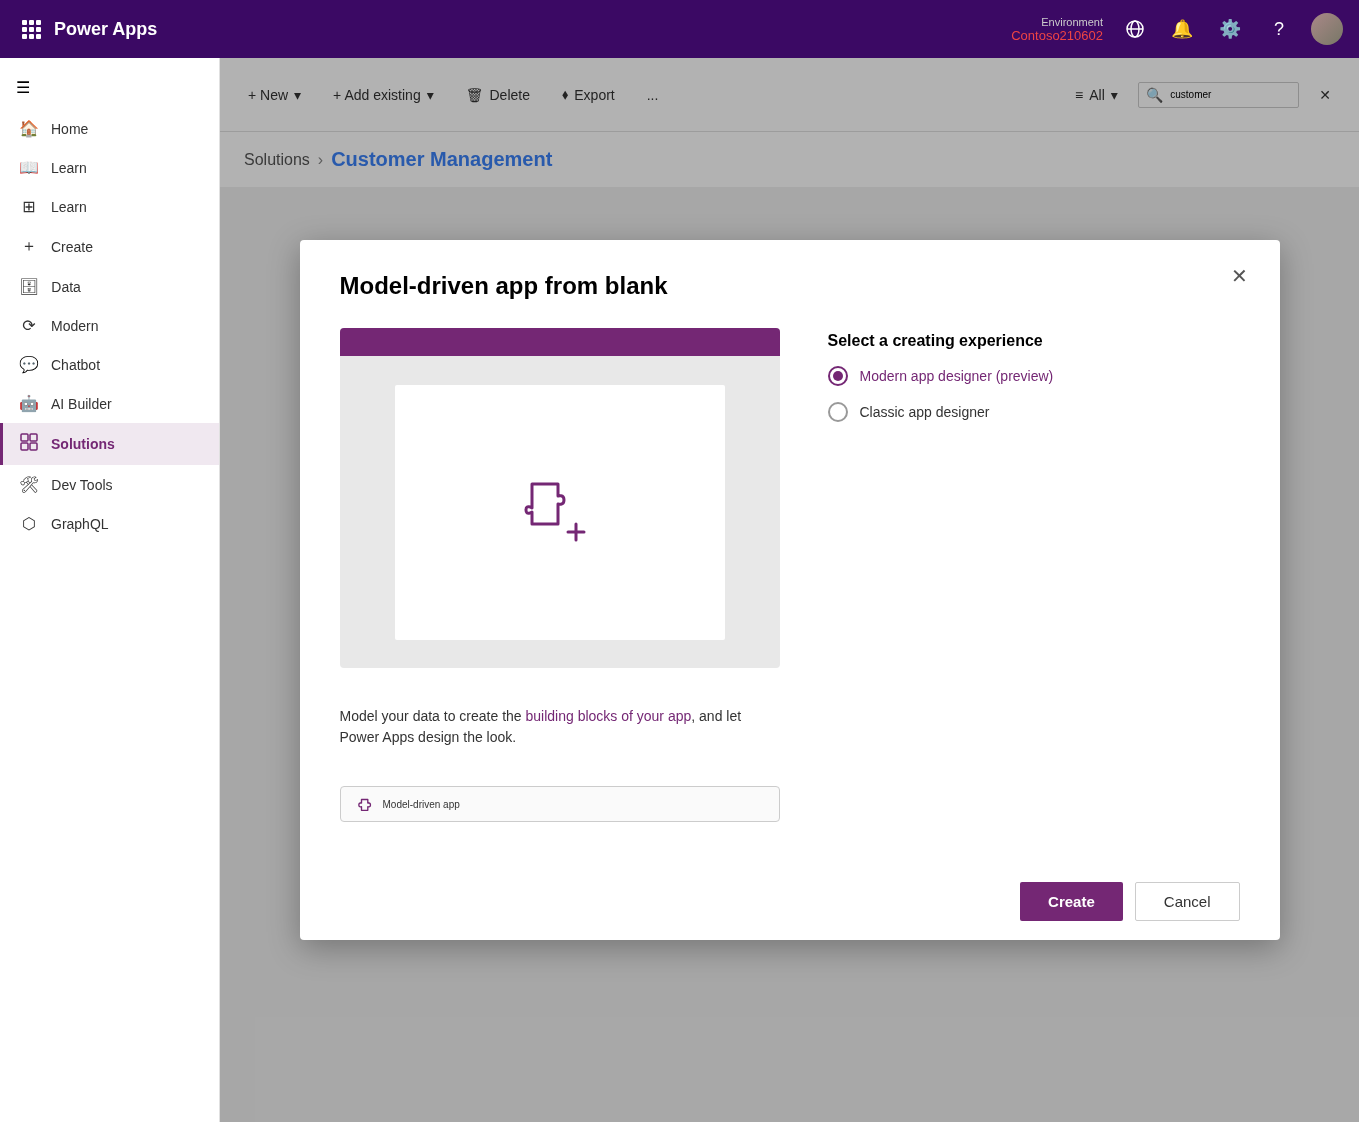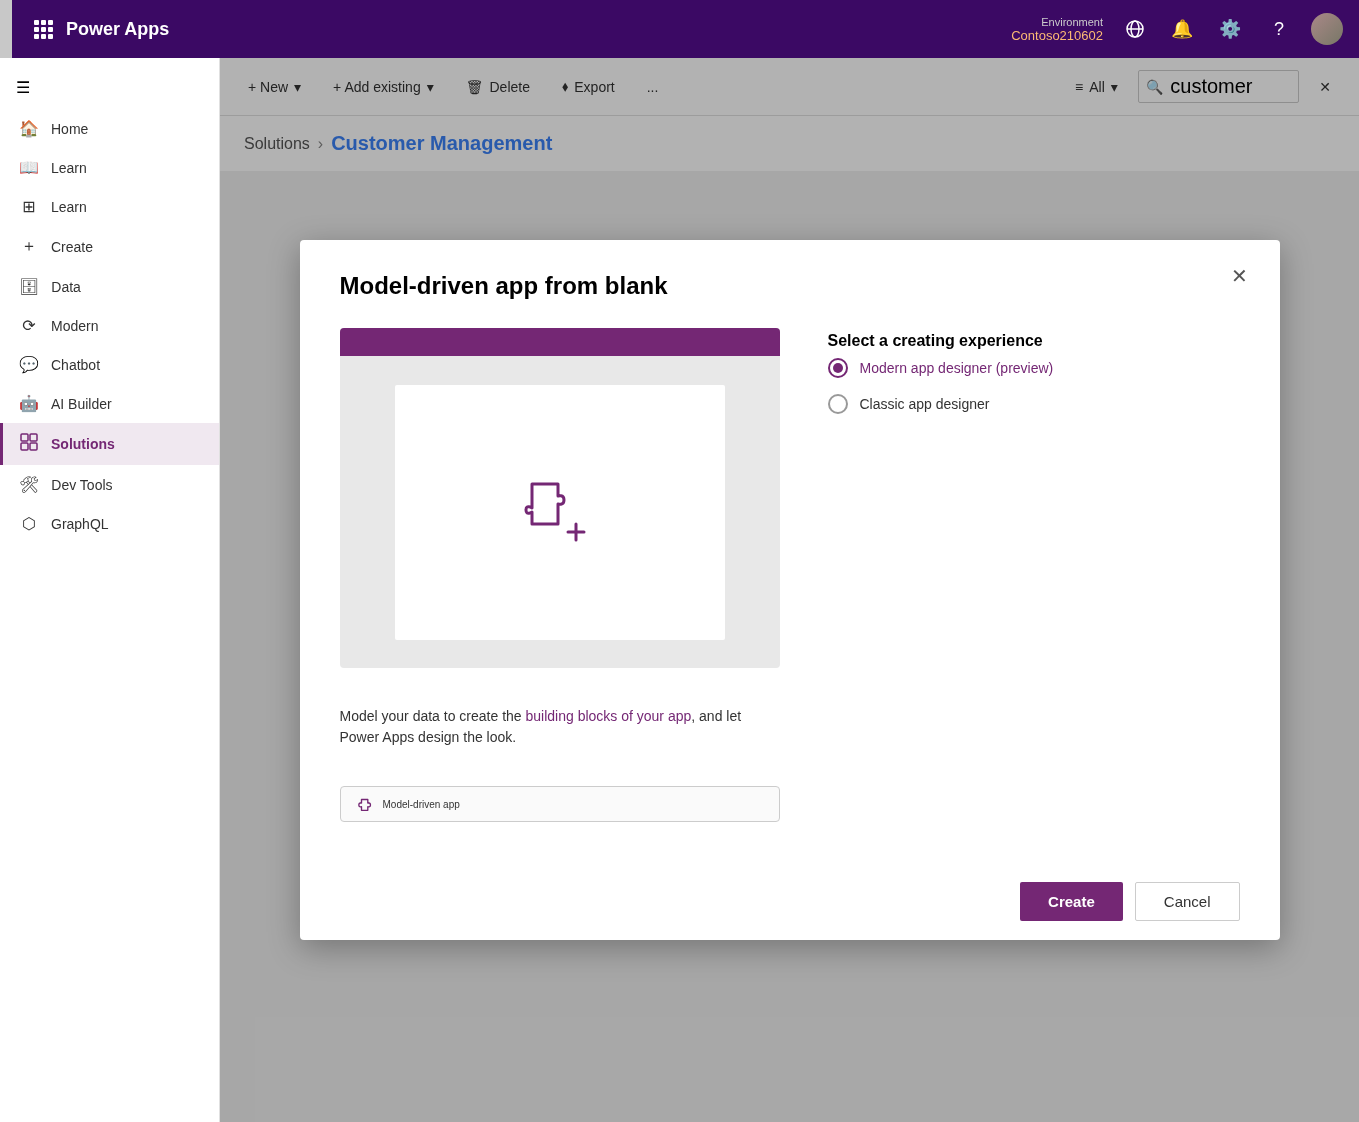--- a/index.html
+++ b/index.html
@@ -16,7 +16,6 @@
       gap: 12px;
       position: relative;
       z-index: 10;
-      margin-left: 12px;
     }
     .top-nav-grid {
       display: grid;

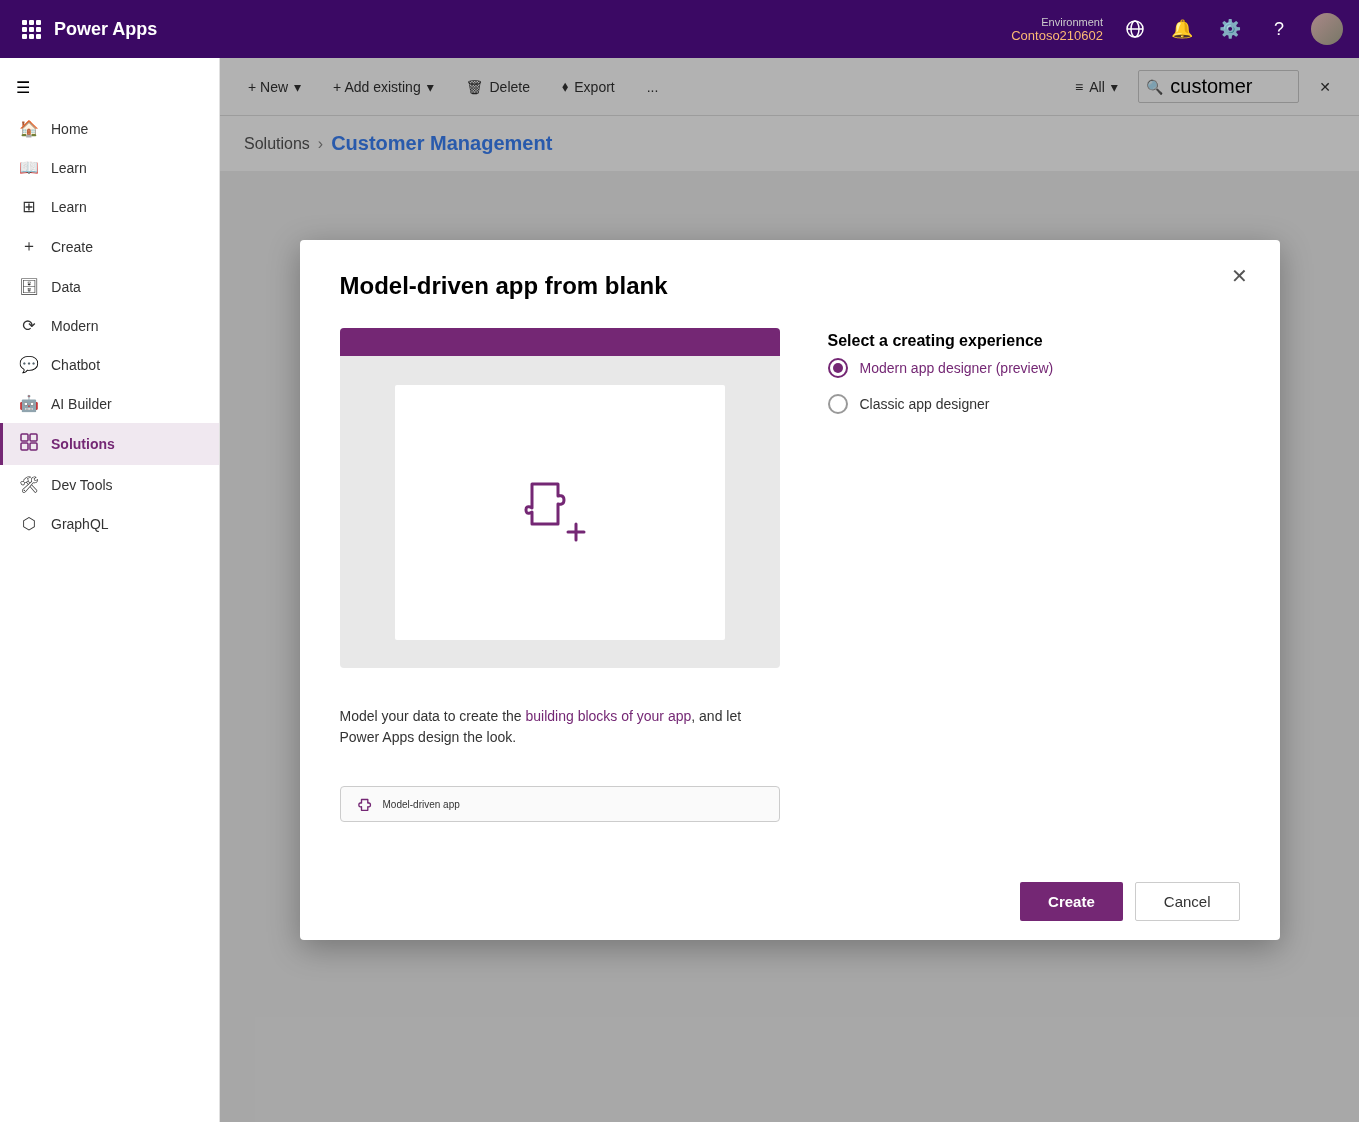--- a/index.html
+++ b/index.html
@@ -28,7 +28,7 @@
     .top-nav-right { display: flex; align-items: center; gap: 16px; }
     .env-info { text-align: right; }
     .env-label { font-size: 11px; color: #ccc; }
-    .env-name { font-size: 13px; color: #fdba74; font-weight: 500; }
+    .env-name { font-size: 13px; color: #ef4444; font-weight: 500; }
     .nav-icon { width: 32px; height: 32px; display: flex; align-items: center; justify-content: center; color: white; cursor: pointer; font-size: 18px; }
     .avatar { width: 32px; height: 32px; border-radius: 50%; background: #888; overflow: hidden; cursor: pointer; }
     .avatar-img { width: 100%; height: 100%; background: linear-gradient(135deg, #a88, #776); }

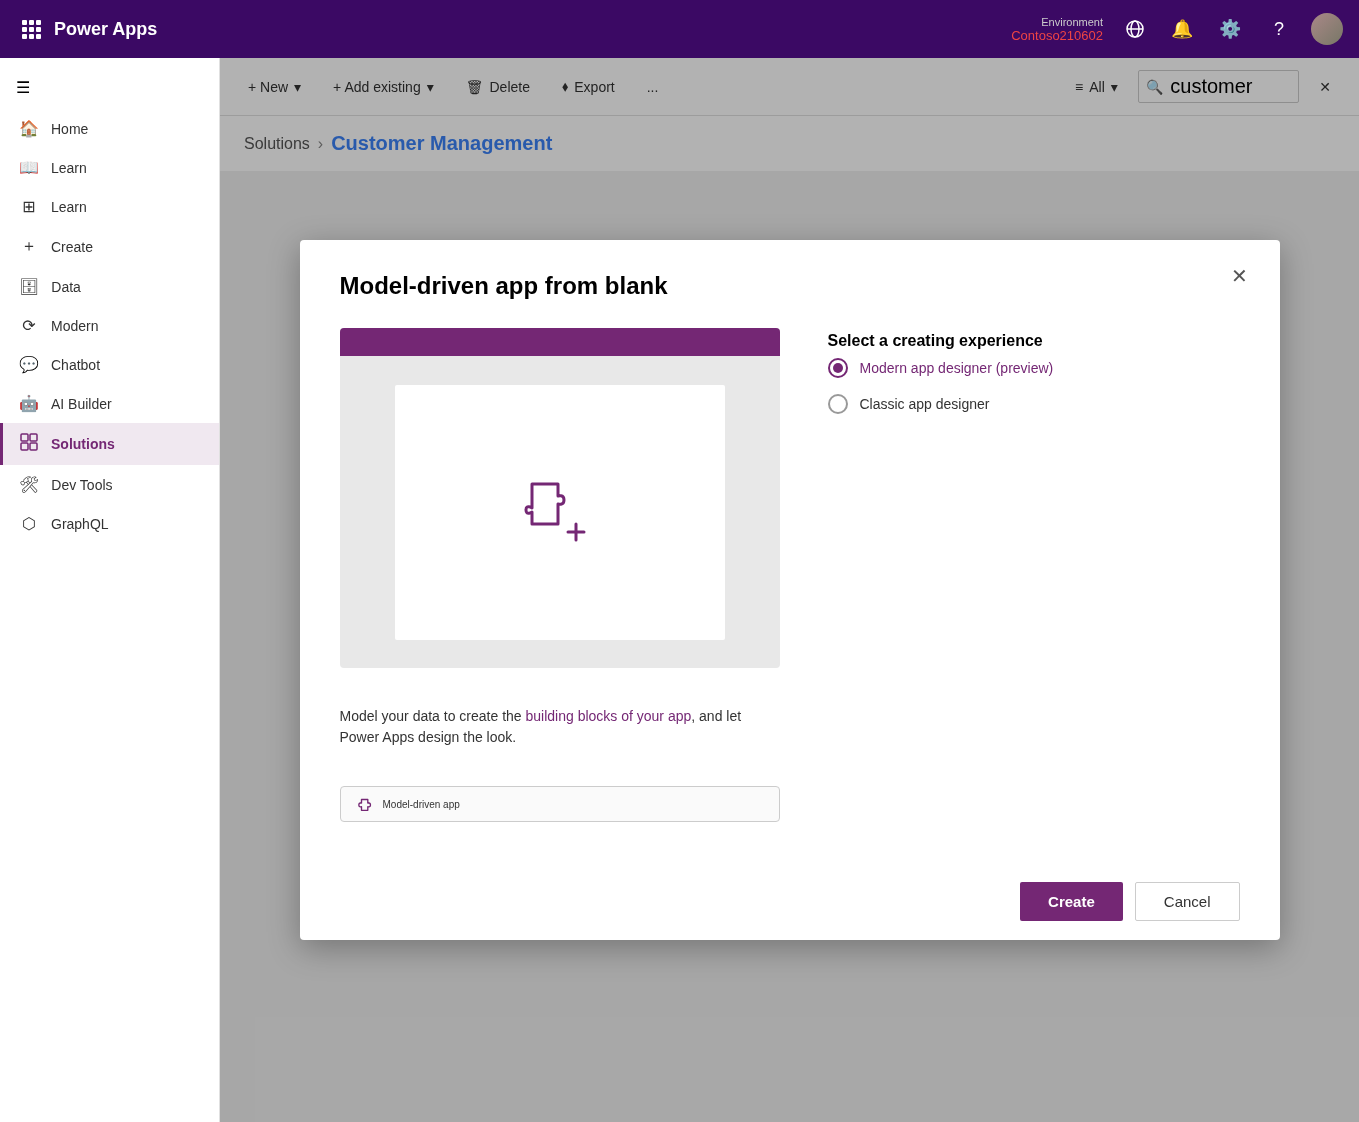--- a/index.html
+++ b/index.html
@@ -75,7 +75,7 @@
     }
     .toolbar {
       background: white;
-      height: 58px;
+      height: 74px;
       display: flex;
       align-items: center;
       padding: 0 16px;

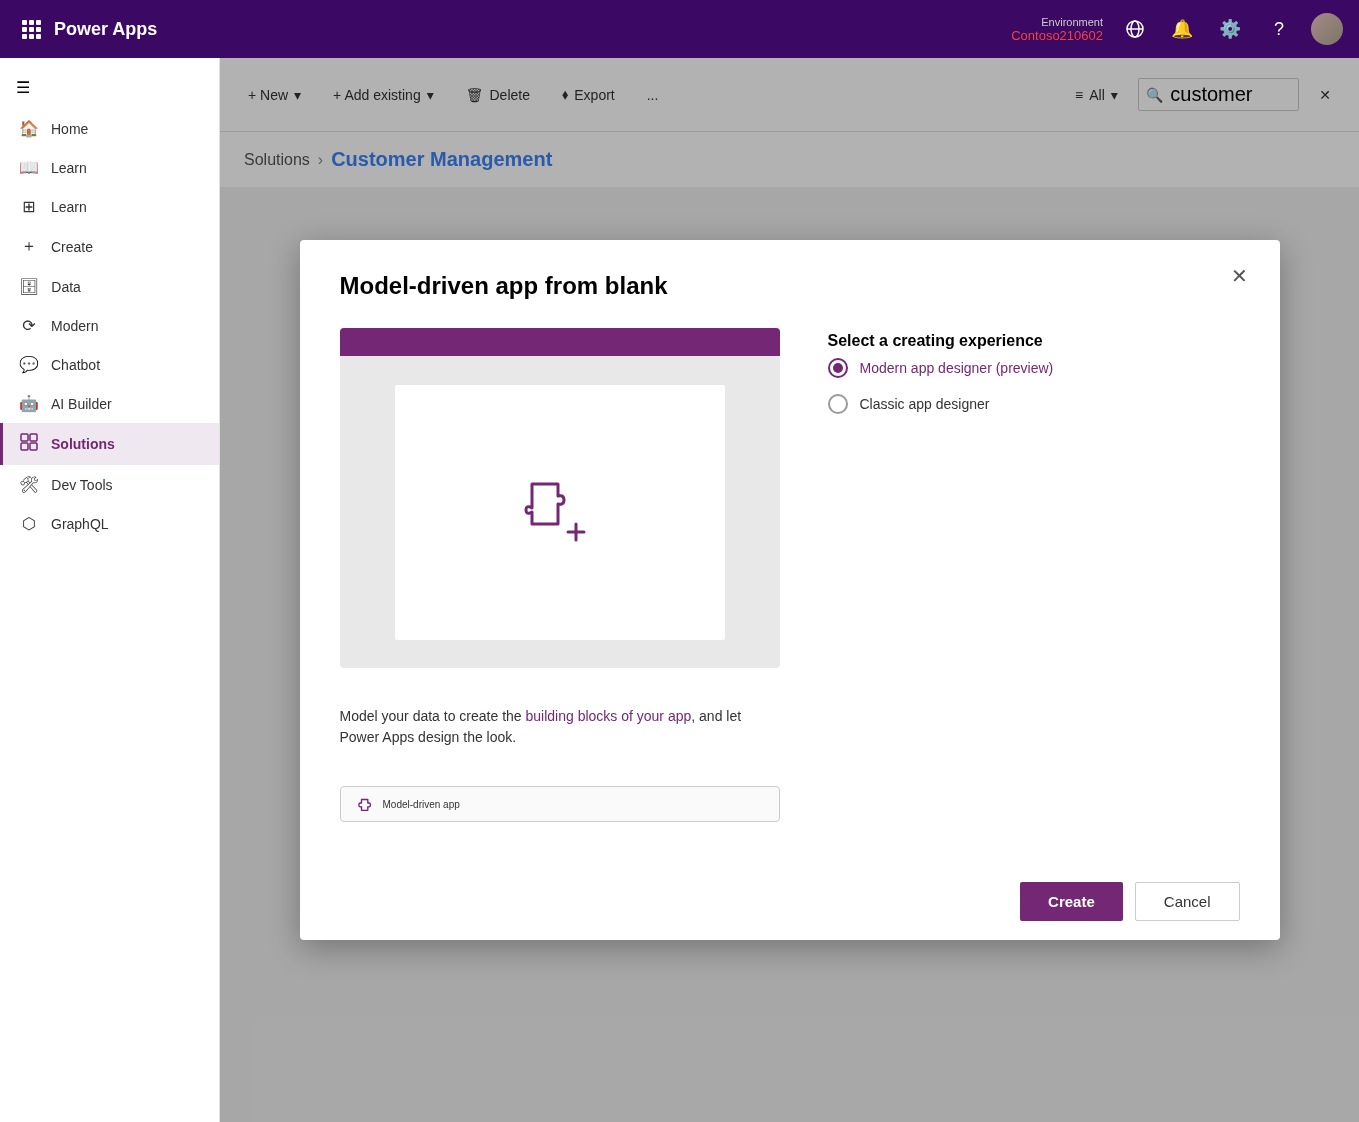--- a/index.html
+++ b/index.html
@@ -104,7 +104,7 @@
       gap: 6px;
       font-size: 14px;
     }
-    .search-box input { border: none; outline: none; font-size: 20px; background: transparent; }
+    .search-box input { border: none; outline: none; font-size: 10px; background: transparent; }
 
     .breadcrumb {
       padding: 16px 24px;

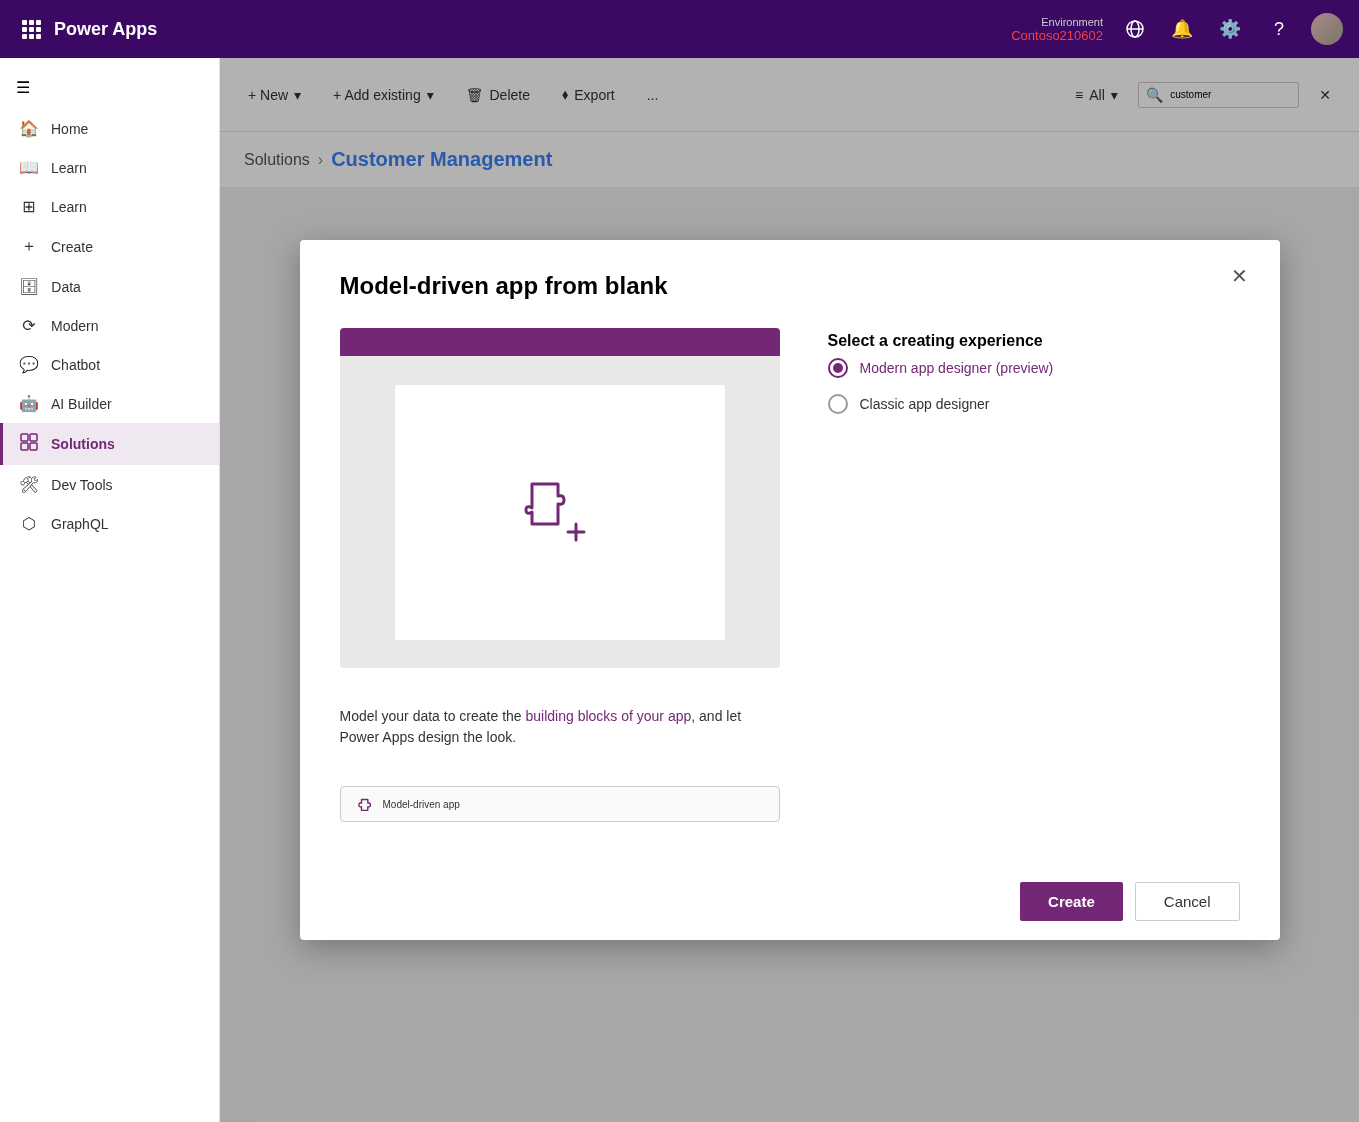--- a/index.html
+++ b/index.html
@@ -232,7 +232,7 @@
       font-size: 16px;
       font-weight: 600;
       color: #000;
-      margin-bottom: 8px;
+      margin-bottom: 16px;
     }
     .radio-option {
       display: flex;

